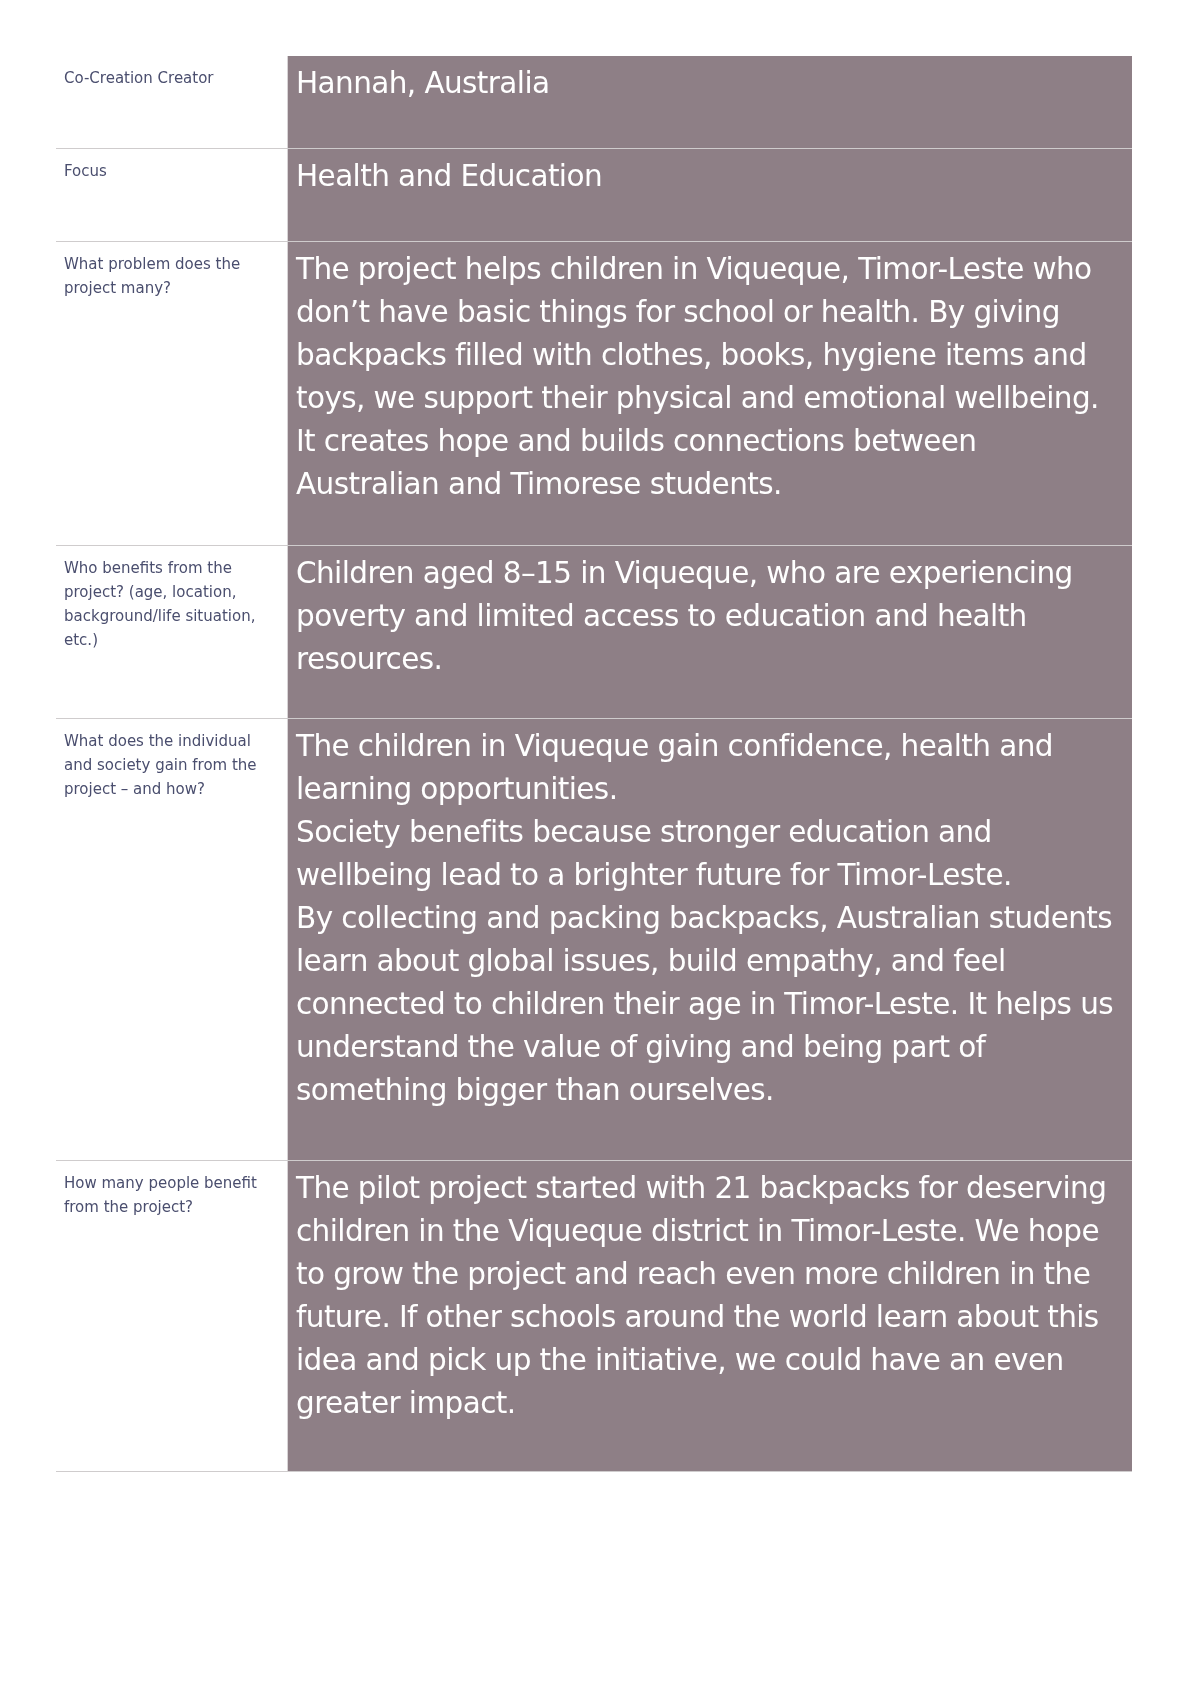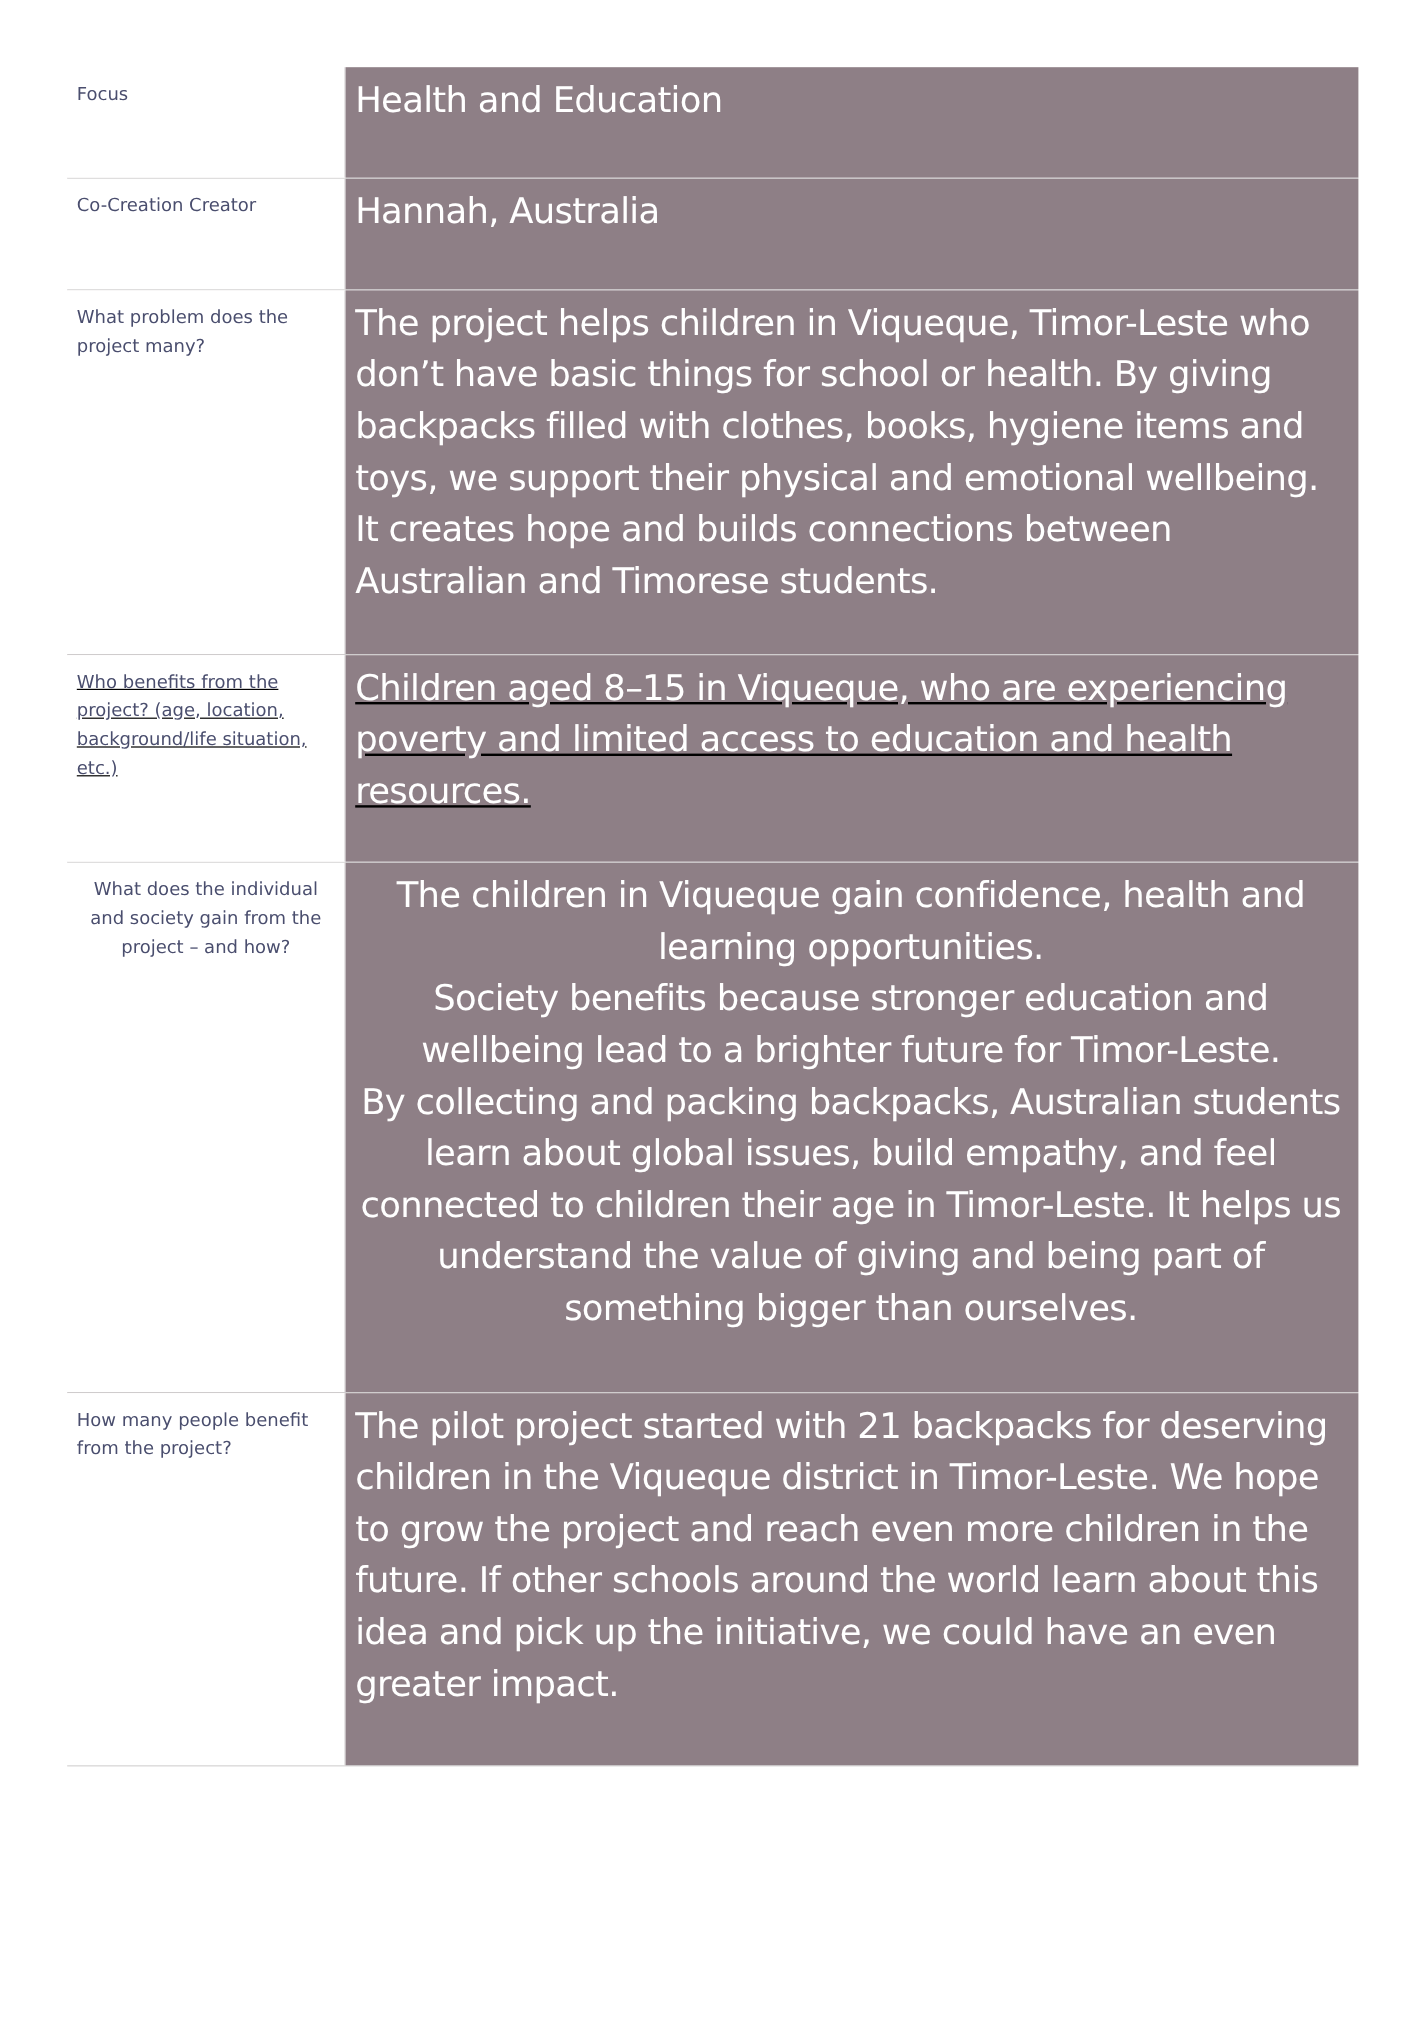--- a/index.html
+++ b/index.html
@@ -64,14 +64,14 @@
 <div class="table">
 
 
+  <div class="row r1">
+    <div class="label">Co-Creation Creator</div>
+    <div class="value">Hannah, Australia</div>
+  </div>
+
   <div class="row r2">
     <div class="label">Focus</div>
     <div class="value">Health and Education</div>
-  </div>
-
-  <div class="row r1">
-    <div class="label">Co-Creation Creator</div>
-    <div class="value">Hannah, Australia</div>
   </div>
 
   <div class="row r3">

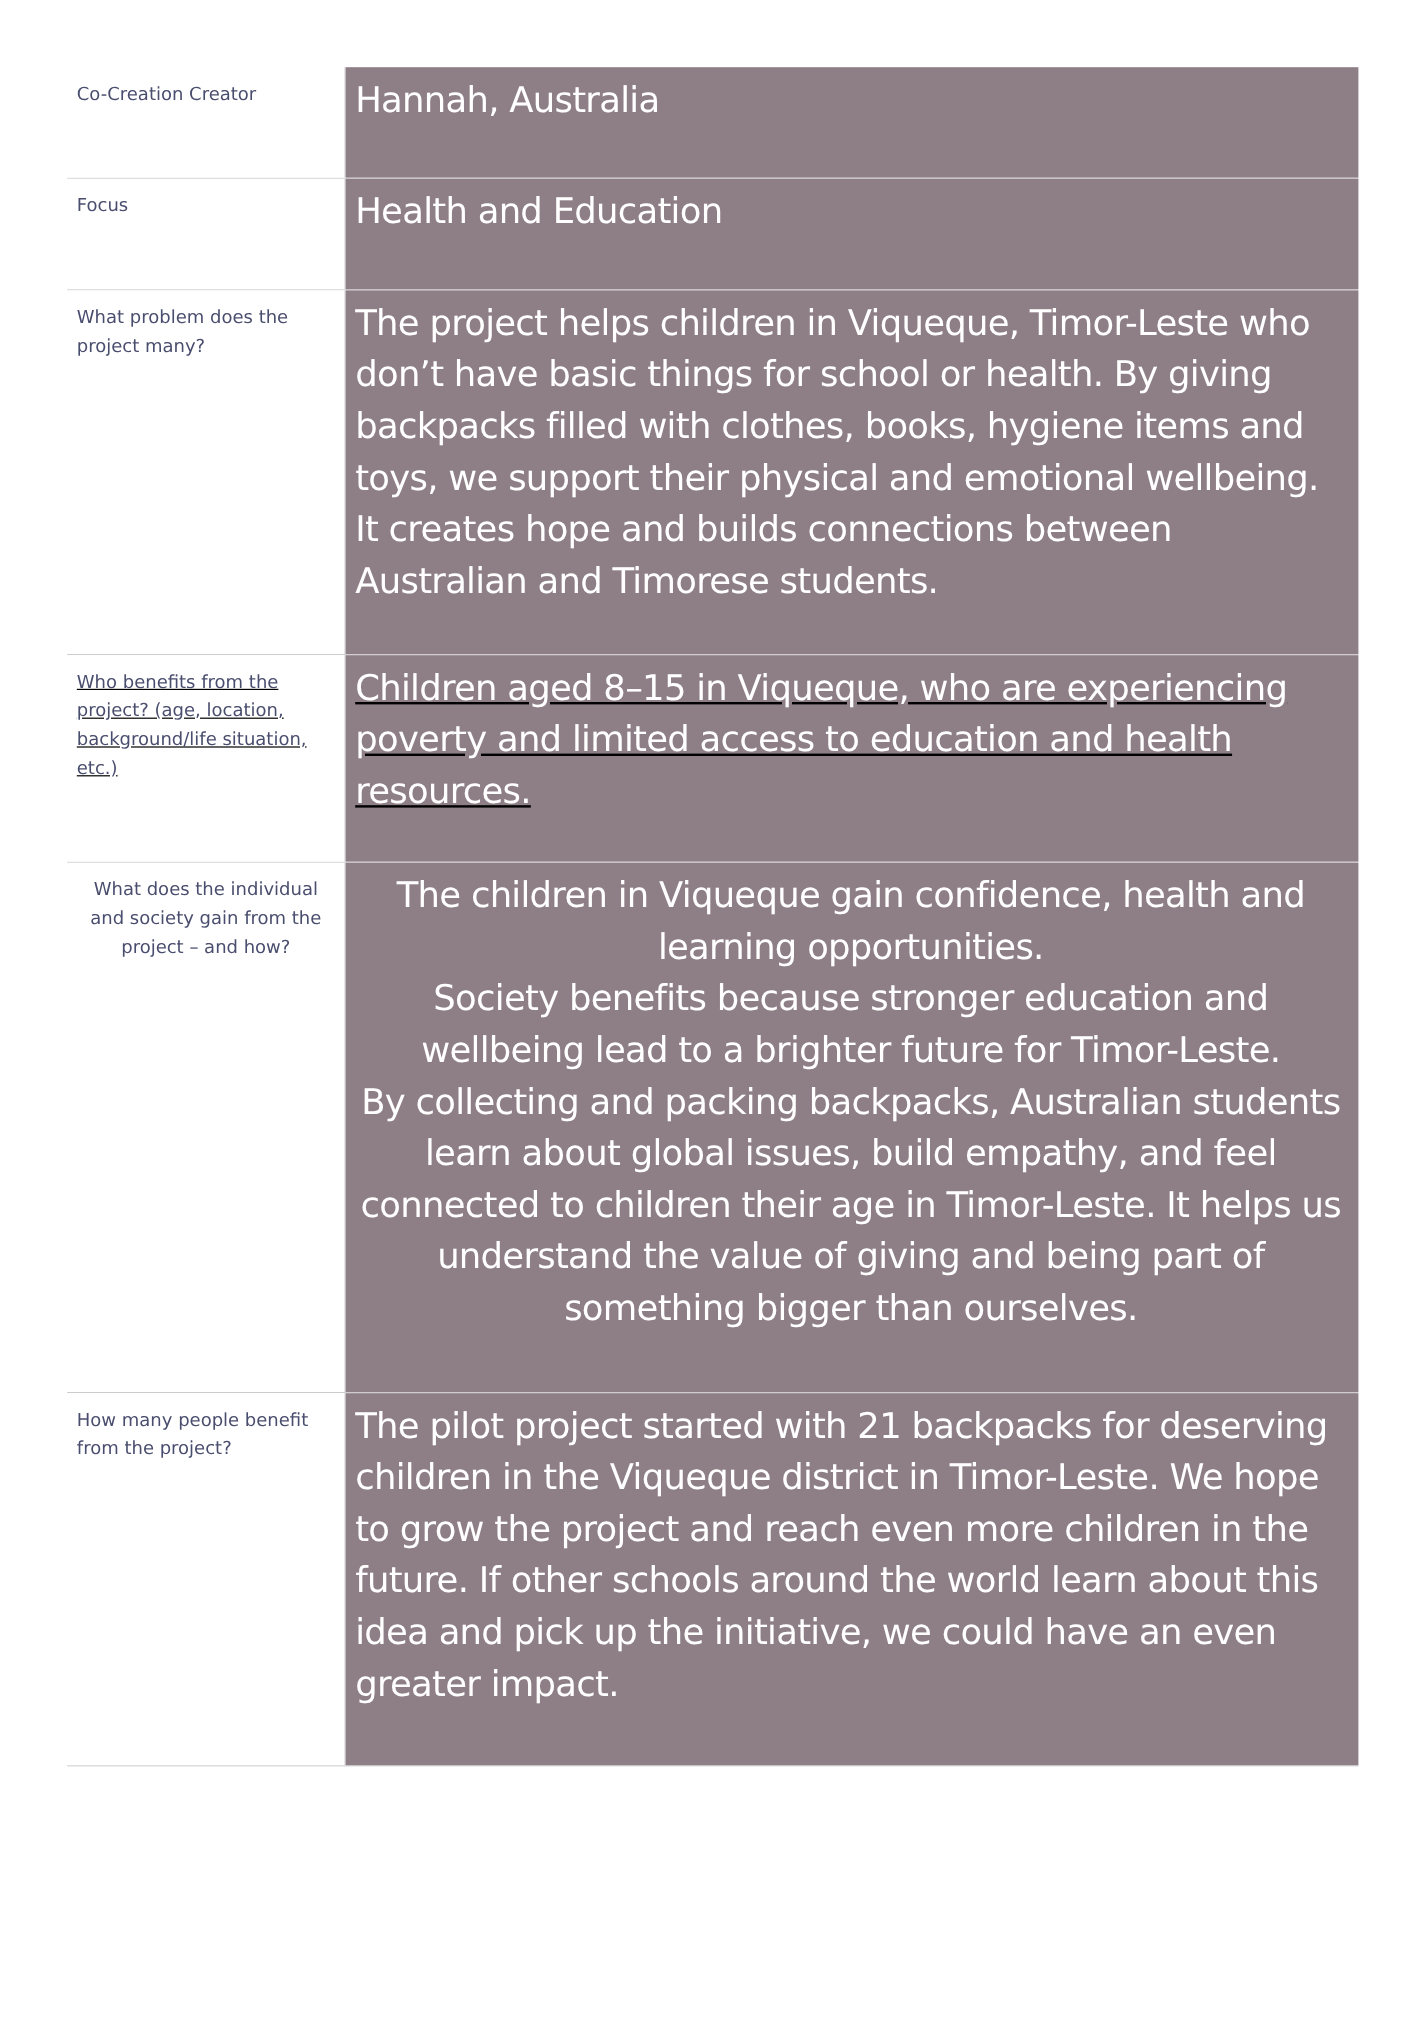--- a/index.html
+++ b/index.html
@@ -53,7 +53,7 @@
     .r1 { height: 93px; }
     .r2 { height: 93px; }
     .r3 { height: 304px; }
-    .r4 { height: 173px; text-decoration: underline; }
+    .r4 { height: 173px; }
     .r5 { height: 442px; text-align: center; }
     .r6 { height: 311px; }
     .label p { margin: 0; }

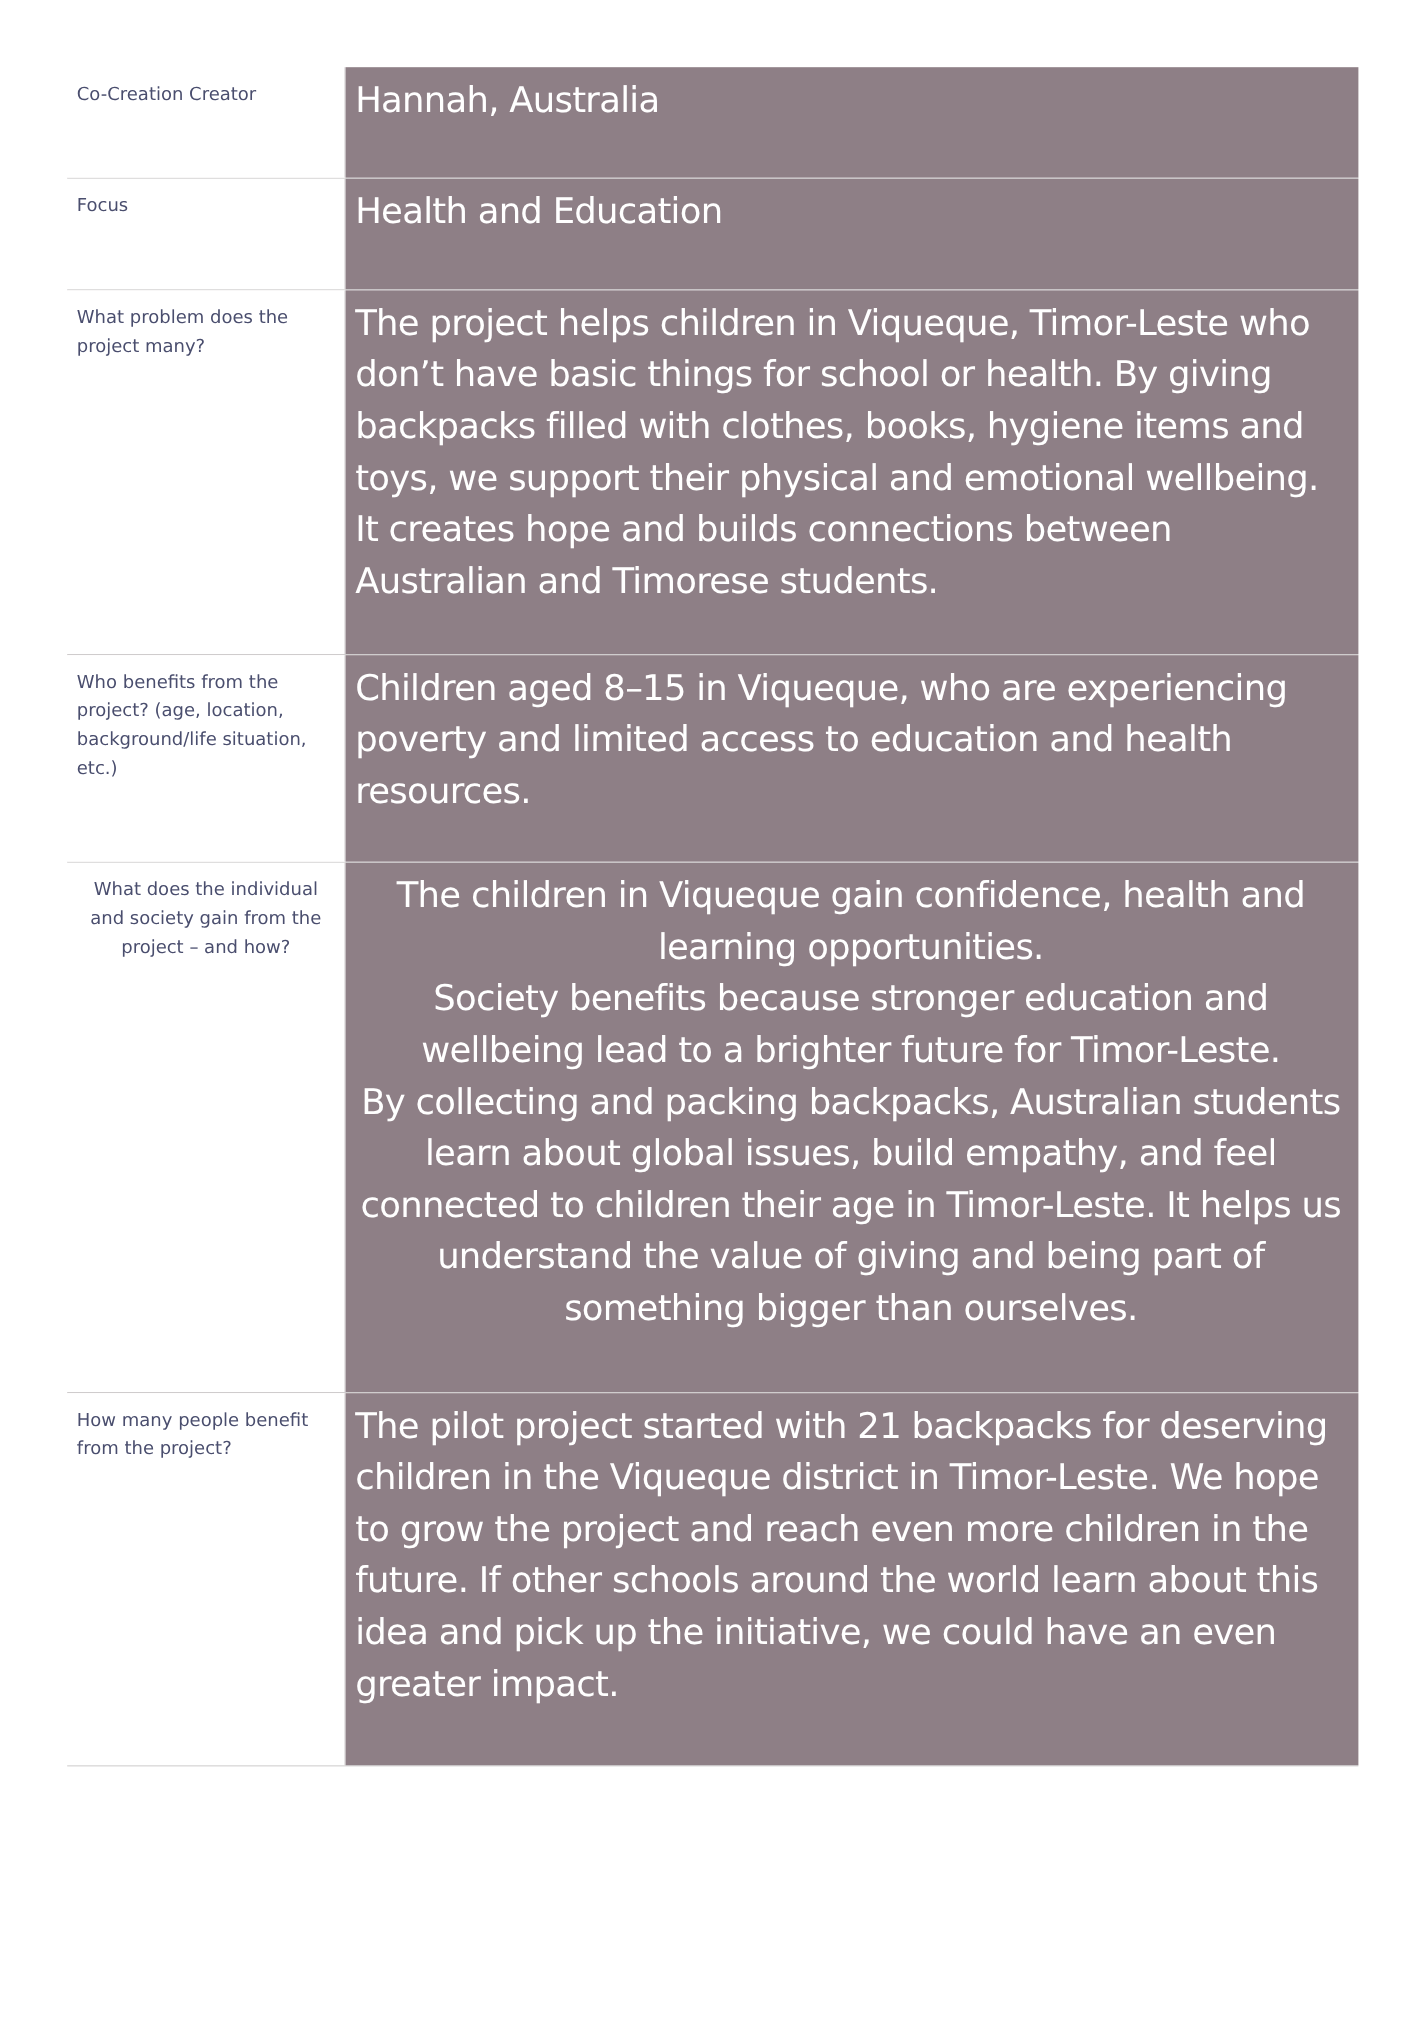--- a/index.html
+++ b/index.html
@@ -54,7 +54,7 @@
     .r2 { height: 93px; }
     .r3 { height: 304px; }
     .r4 { height: 173px; }
-    .r5 { height: 442px; text-align: center; }
+    .r5 { height: 442px; }
     .r6 { height: 311px; }
     .label p { margin: 0; }
   </style>

